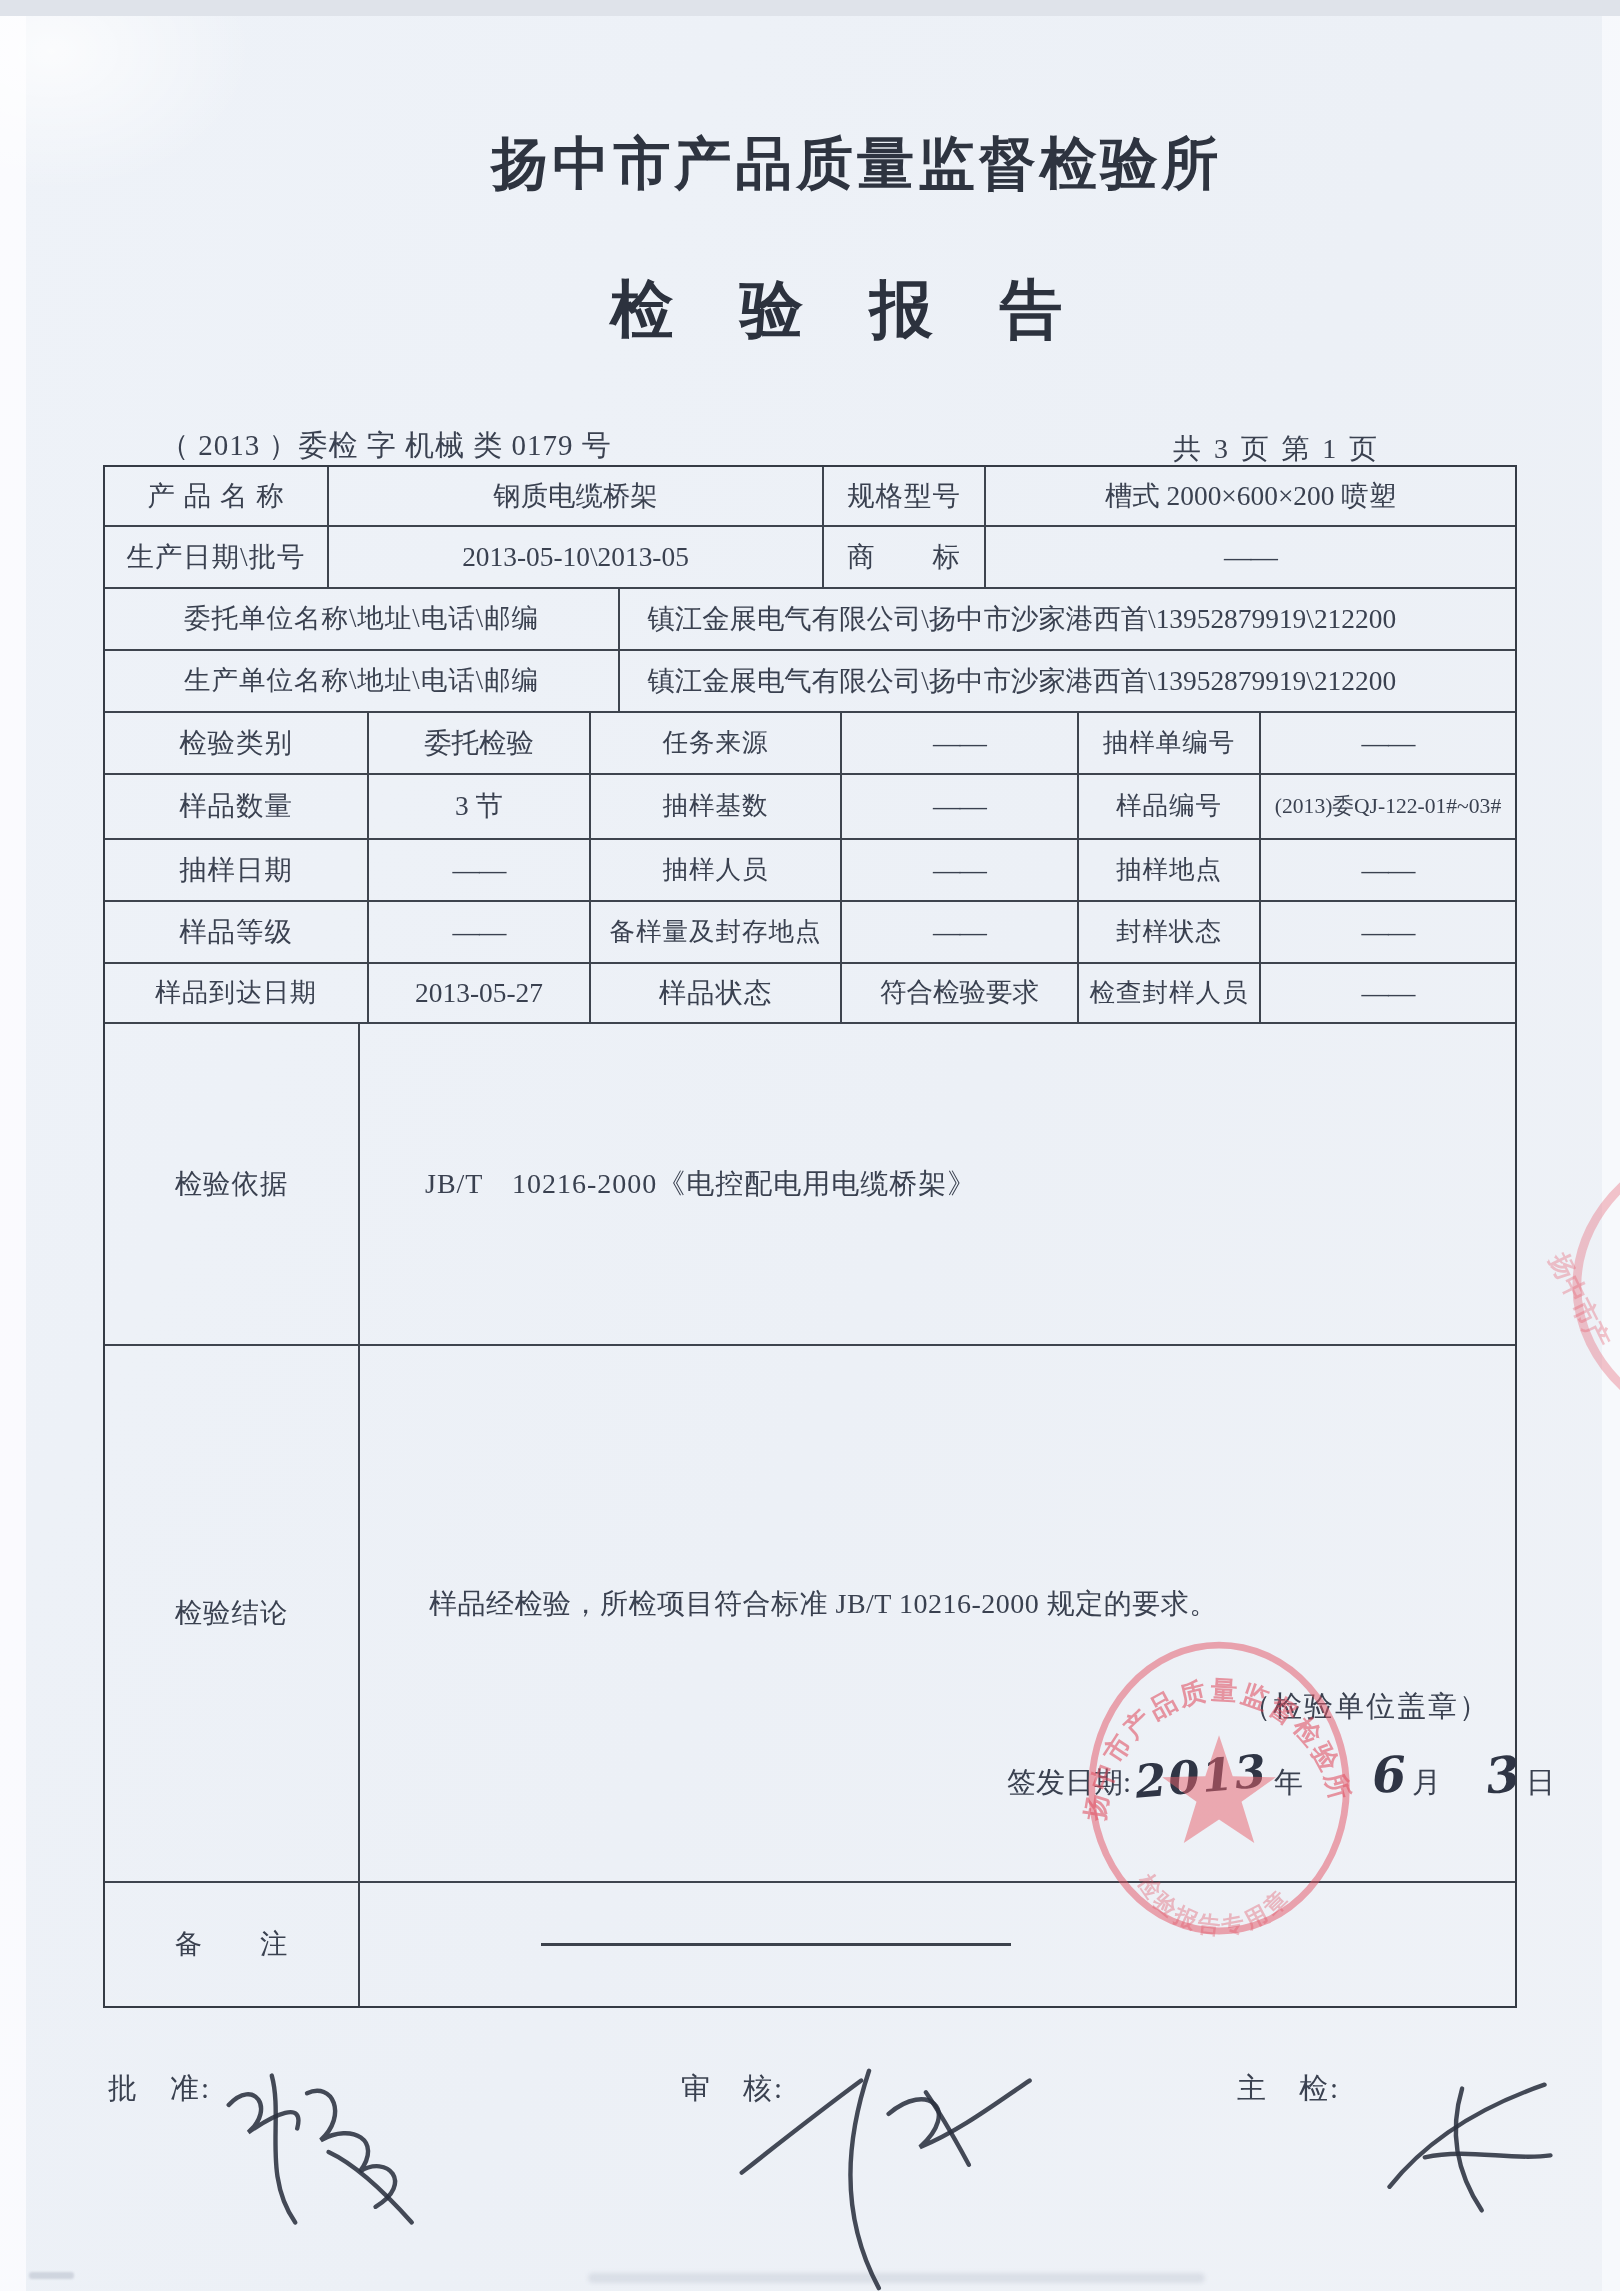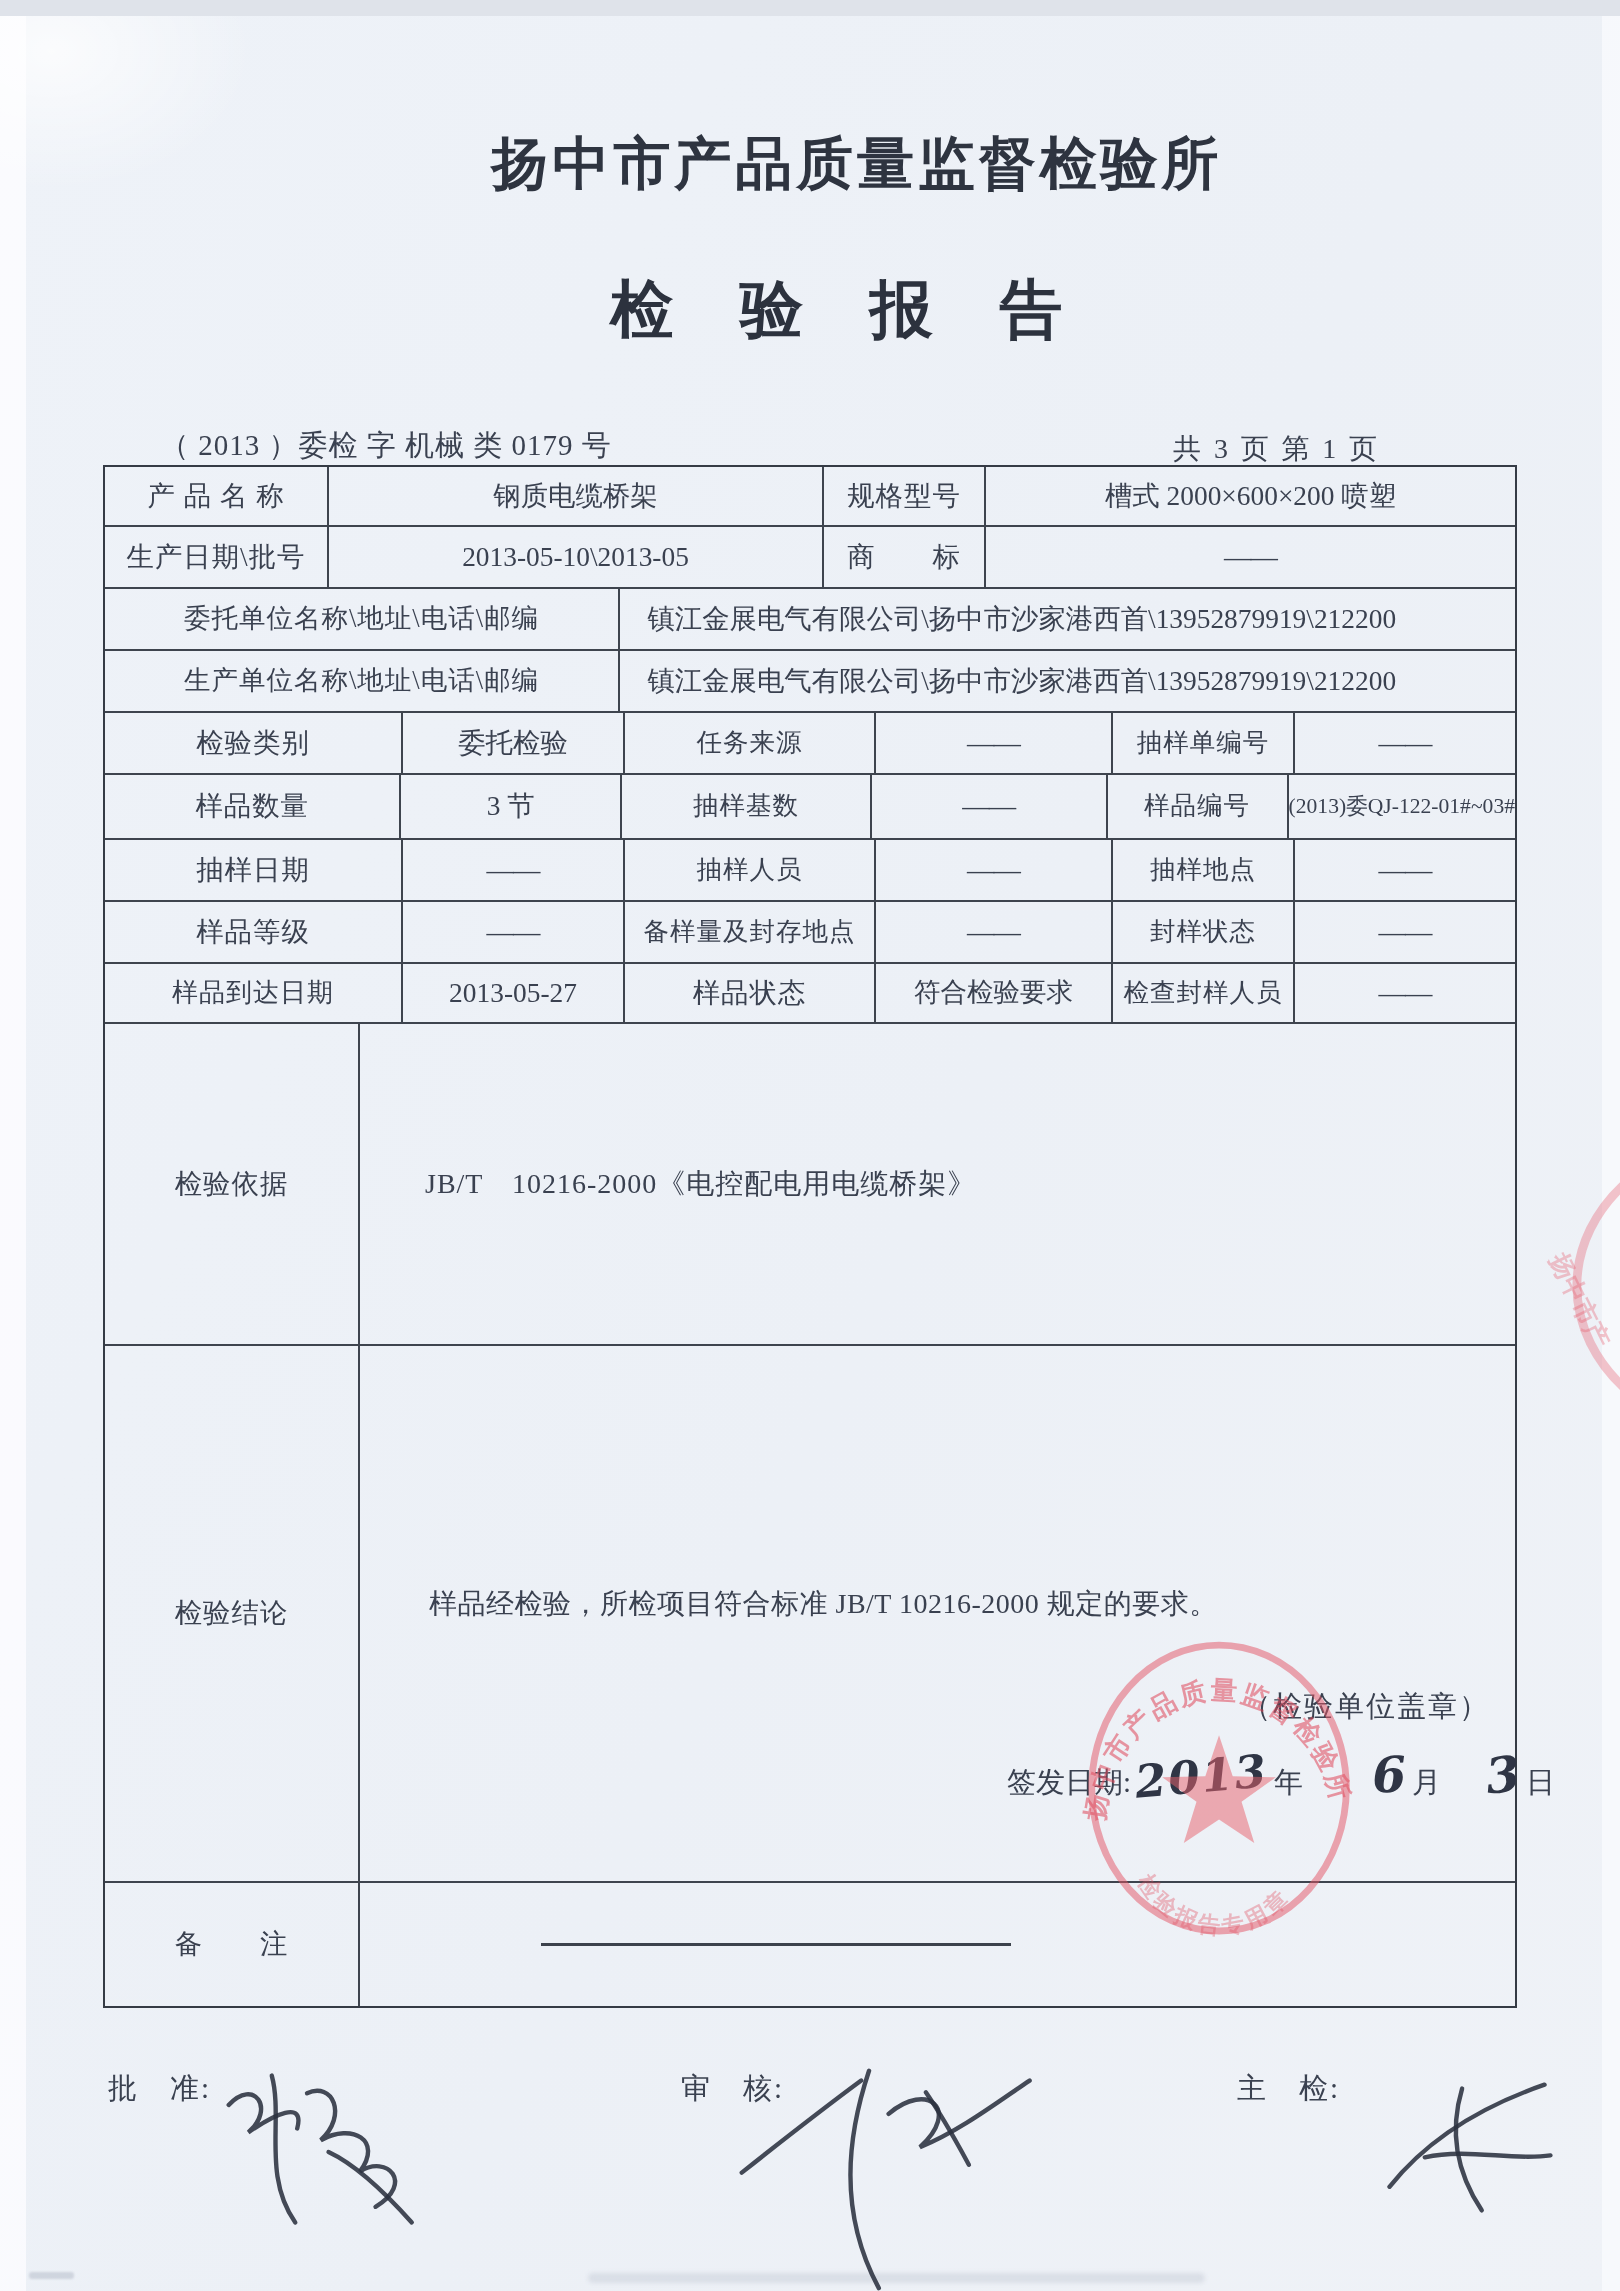--- a/index.html
+++ b/index.html
@@ -42,7 +42,7 @@
   .r4 .ca{width:222px}.r4 .cb{width:495px}.r4 .cc{width:162px}.r4 .cd{flex:1}
   .r2w .ca{width:513px;font-size:26.5px}.r2w .cb{flex:1;justify-content:flex-start;padding-left:27.4px;}
   .r2n .ca{width:253px}.r2n .cb{flex:1}
-  .r6 .c1{width:296px}.r6 .c2{width:222px}.r6 .c3{width:251px;font-size:25.5px}
+  .r6 .c1{width:262px}.r6 .c2{width:222px}.r6 .c3{width:251px;font-size:25.5px}
   .r6 .c4{width:237px}.r6 .c5{width:182px;font-size:25.5px}.r6 .c6{flex:1}
 
   .h59{height:58px}.h60{height:59px}.h61{height:60px}.h64{height:63px}

